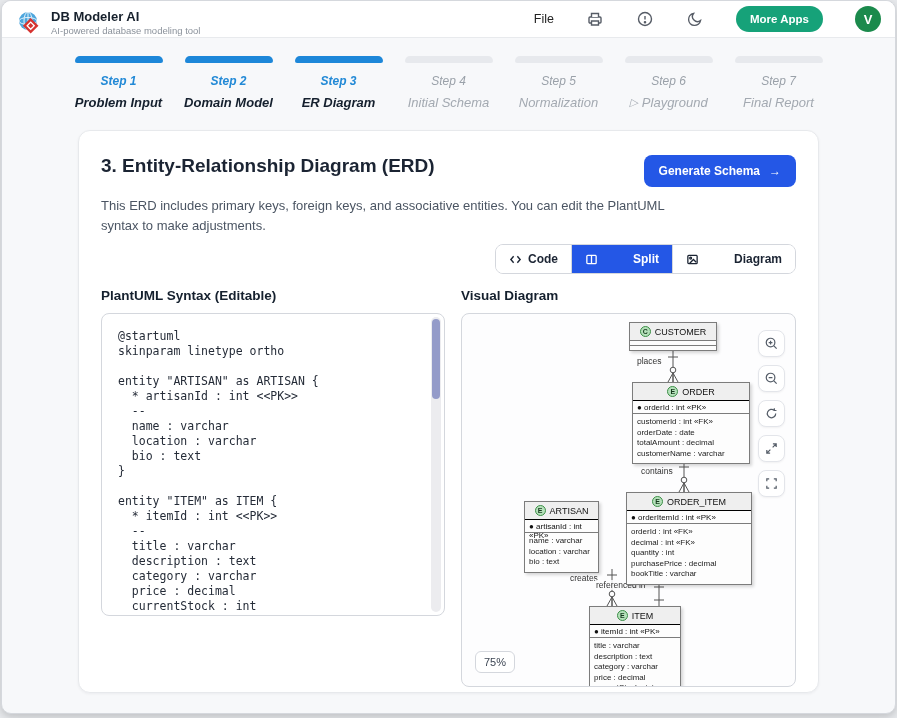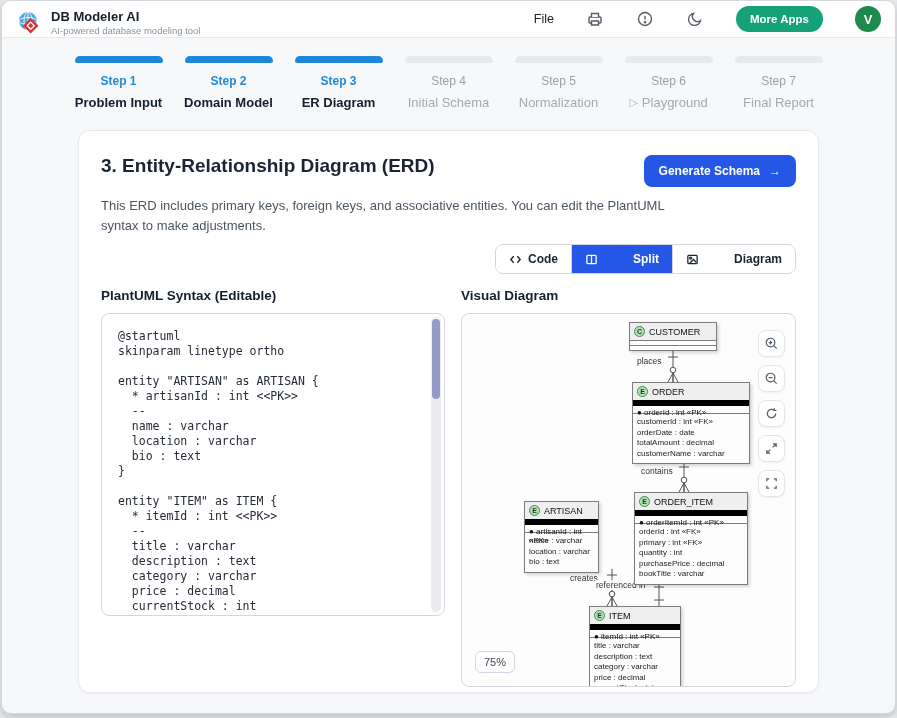--- a/index.html
+++ b/index.html
@@ -24,7 +24,7 @@
 
   
   .stepper { display:flex; justify-content:center; padding:18px 0 14px; }
-  .step { width:110px; display:flex; flex-direction:column; align-items:center; cursor:pointer; }
+  .step { width:110px; display:flex; flex-direction:column; align-items:center; cursor:pointer;font-style:italic; }
   .step-bar { width:88px; height:7px; border-radius:7px 7px 3px 3px; background:#e7e9ed; margin-bottom:11px; }
   .step.active .step-bar { background:#1d87d9; }
   .step-label { font-size:12px; color:#9aa1a9; margin-bottom:7px; }

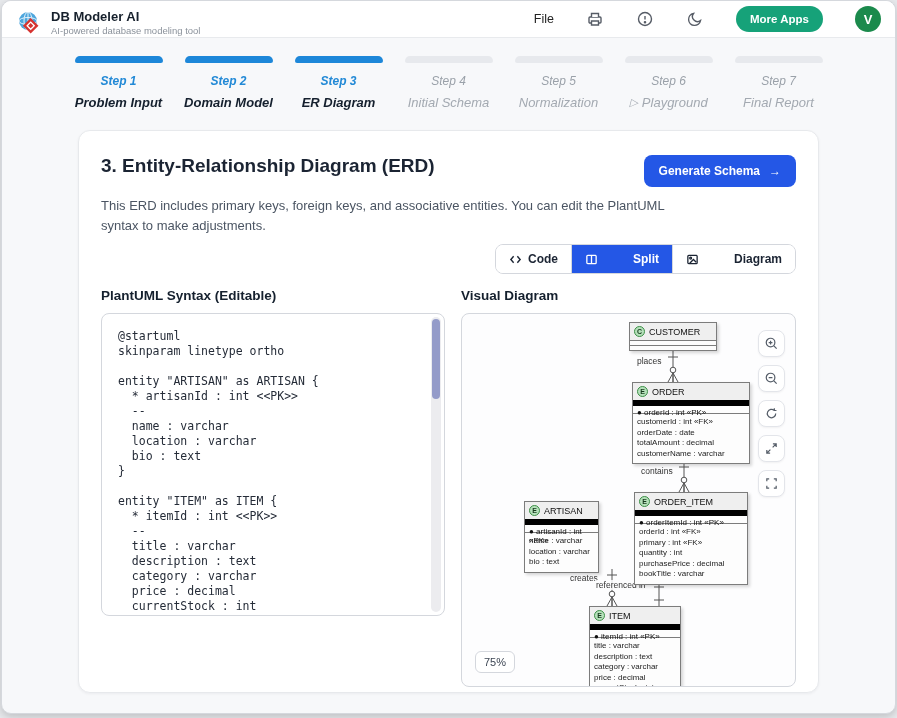--- a/index.html
+++ b/index.html
@@ -74,7 +74,7 @@
 
   .entity { position:absolute; border:1px solid #7c7c7c; background:#fdfdfd;
             box-shadow:2px 2px 3px rgba(0,0,0,.16); cursor:pointer; }
-  .e-title { display:flex; align-items:center; gap:4px; background:#efefef;
+  .e-title { display:flex; align-items:center; justify-content:center; gap:4px; background:#efefef;
              padding:2px 4px; height:17px; font-size:9px; color:#101010; }
   .e-circ { width:11px; height:11px; border-radius:50%; background:#b5e0ba; border:1px solid #3c8f47;
             display:flex; align-items:center; justify-content:center; font-size:7px; font-weight:700;

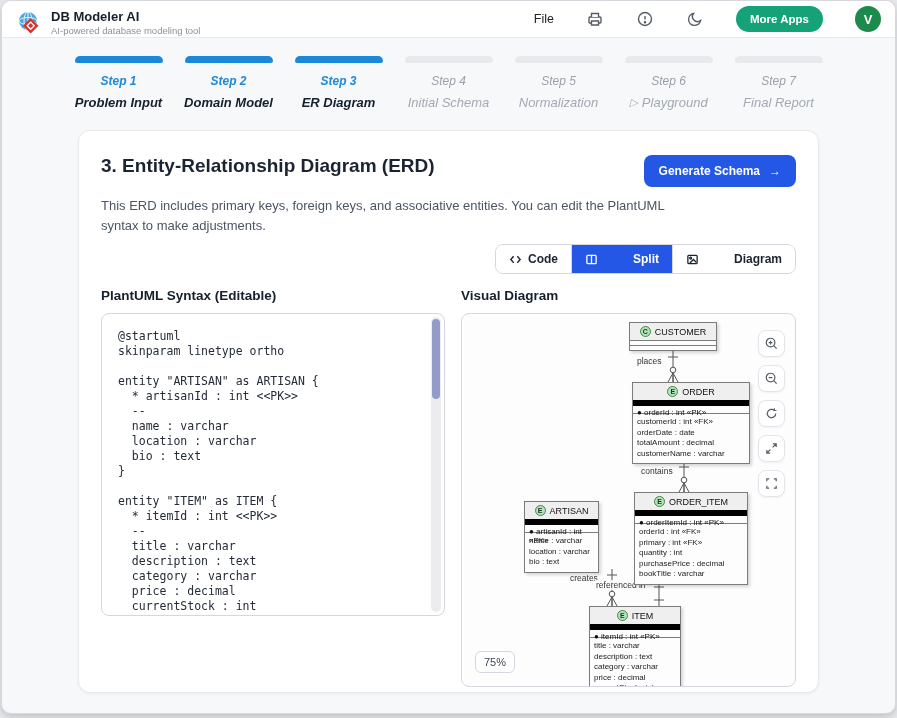--- a/index.html
+++ b/index.html
@@ -79,7 +79,7 @@
   .e-circ { width:11px; height:11px; border-radius:50%; background:#b5e0ba; border:1px solid #3c8f47;
             display:flex; align-items:center; justify-content:center; font-size:7px; font-weight:700;
             color:#14391b; flex:0 0 auto; }
-  .e-pk { border-top:6px solid #000000; padding:2px 4px; height:13px; font-size:8px; color:#101010; }
+  .e-pk { border-top:1px solid #000000; padding:2px 4px; height:13px; font-size:8px; color:#101010; }
   .e-body { border-top:1px solid #7c7c7c; padding:3px 4px 4px; font-size:8px; line-height:10.5px; color:#1c1c1c; }
   .e-sec { height:5px; border-top:1px solid #7c7c7c; }
 

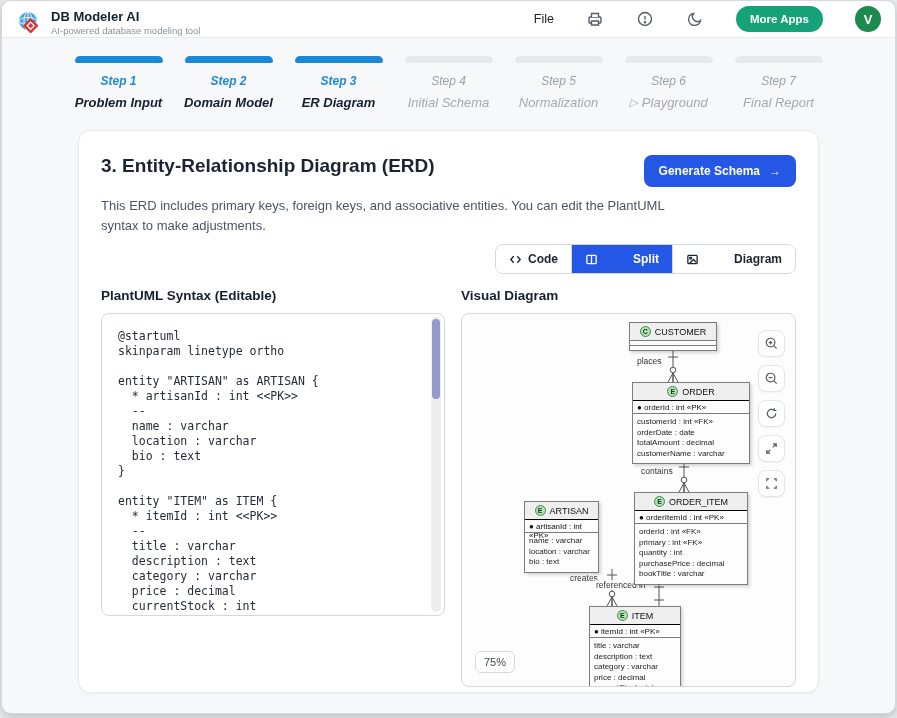--- a/index.html
+++ b/index.html
@@ -320,7 +320,7 @@
                   <div>bio : text</div>
                 </div>
               </div>
-              <div class="entity" style="left: 172px; top: 178px; width: 114px;">
+              <div class="entity" style="left: 164px; top: 178px; width: 126px;">
                 <div class="e-title">
                   <span class="e-circ">E</span>
                   <span>ORDER_ITEM</span>

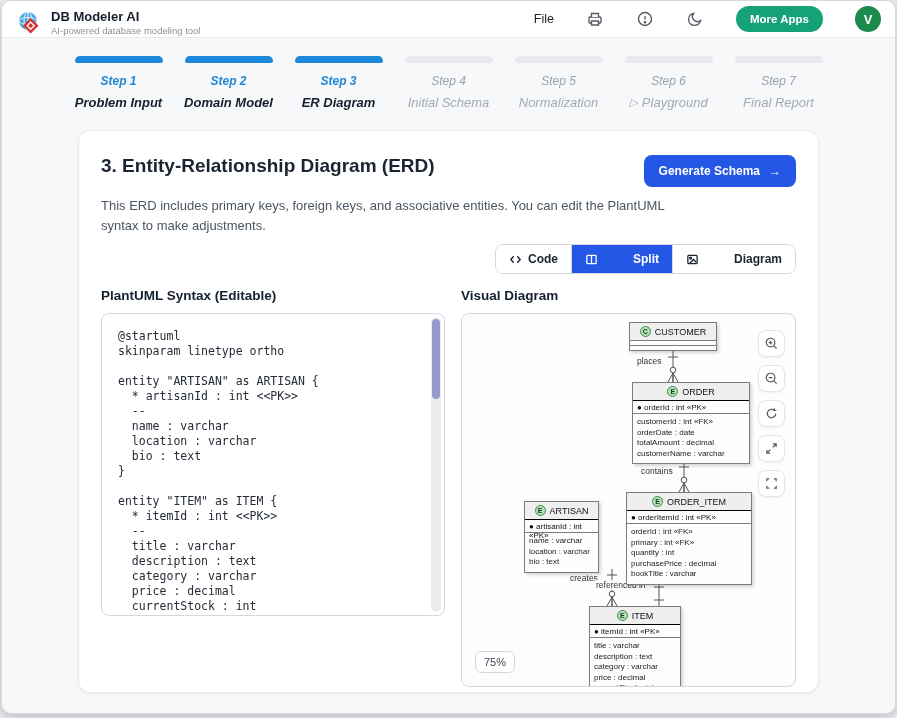--- a/index.html
+++ b/index.html
@@ -328,7 +328,7 @@
                 <div class="e-pk">● orderItemId : int «PK»</div>
                 <div class="e-body">
                   <div>orderId : int «FK»</div>
-                  <div>primary : int «FK»</div>
+                  <div>decimal : int «FK»</div>
                   <div>quantity : int</div>
                   <div>purchasePrice : decimal</div>
                   <div>bookTitle : varchar</div>

